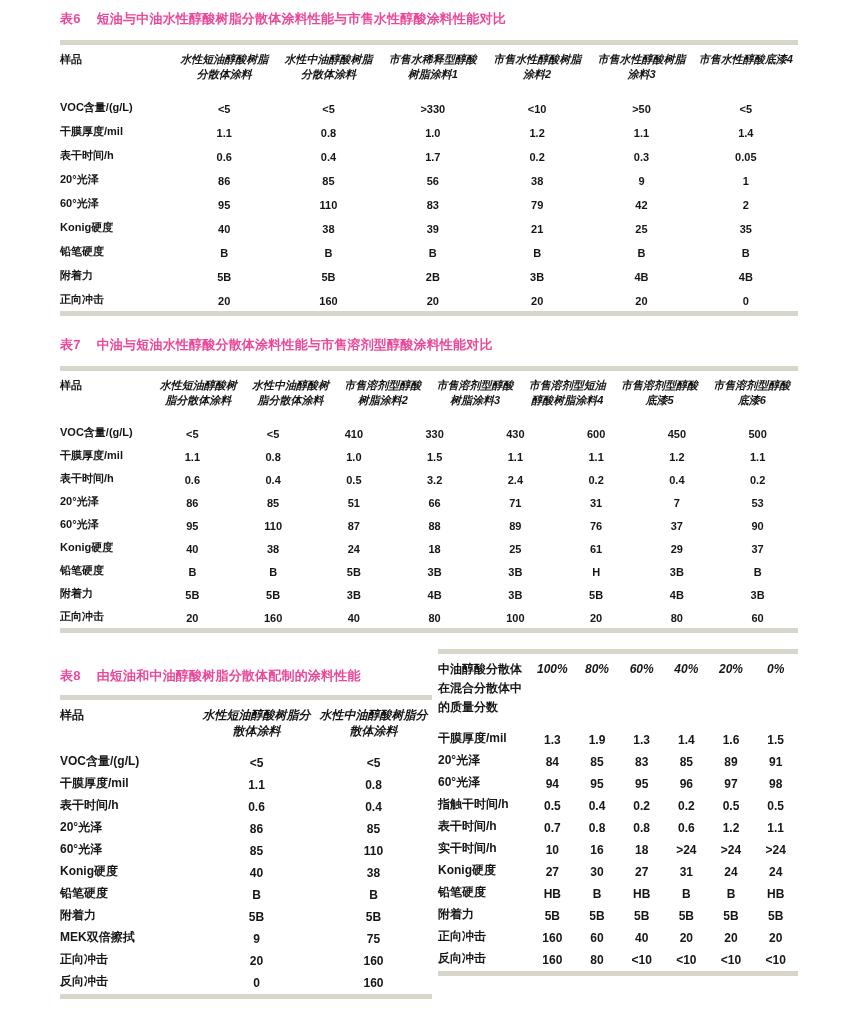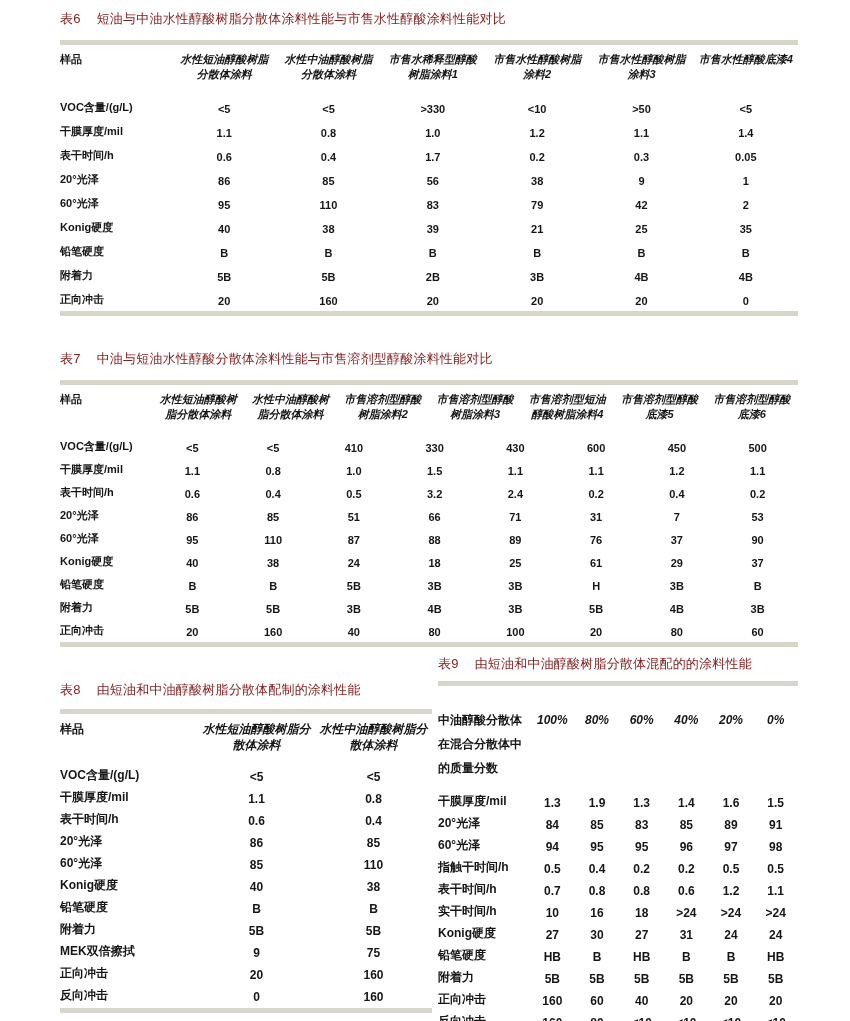--- a/index.html
+++ b/index.html
@@ -11,7 +11,7 @@
   }
   .inner { padding:10px 52px 0 60px; }
 
-  .ttl { font-size:13px; font-weight:400; color:#7f1d1d; letter-spacing:.2px; }
+  .ttl { font-size:13px; font-weight:700; color:#ec4899; letter-spacing:.2px; }
   .ttl .tag { margin-right:16px; }
 
   .tbl { margin-top:12px; font-weight:700; }

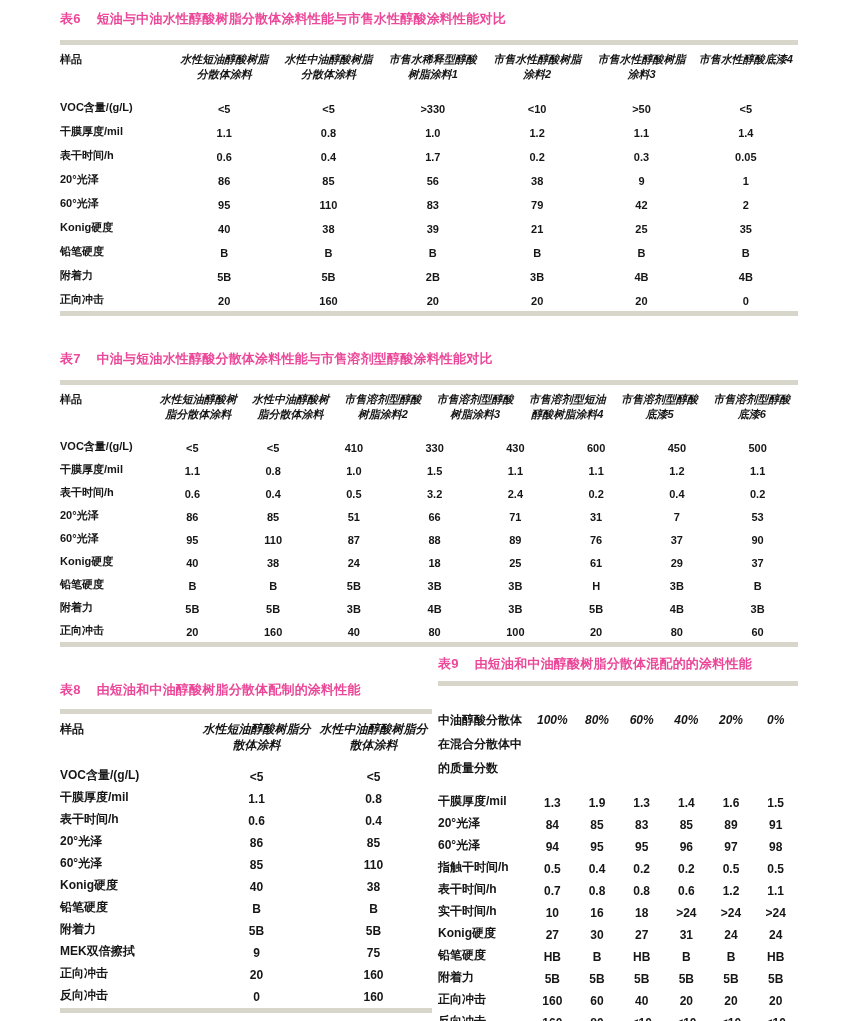--- a/index.html
+++ b/index.html
@@ -31,7 +31,7 @@
   .t7 .lbl { width:92px; }
   .t7 .trow:not(.thead) { height:23px; }
 
-  .sec7 { margin-top:34px; }
+  .sec7 { margin-top:20px; }
 
   .bottom { display:flex; justify-content:space-between; margin-top:8px; }
   .bcol-left { width:372px; margin-top:26px; }

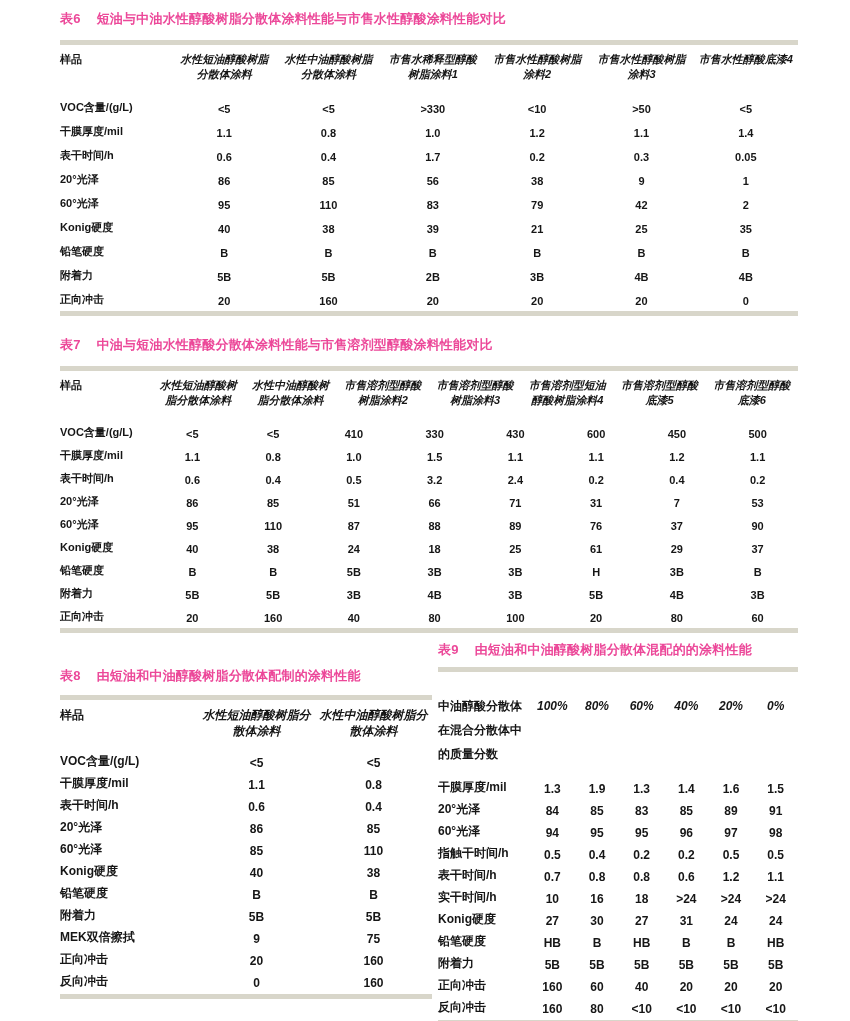--- a/index.html
+++ b/index.html
@@ -344,9 +344,6 @@
       </div>
 
       <div class="bcol-right">
-        <div class="ttl">
-          <span class="tag">表9</span><span>由短油和中油醇酸树脂分散体混配的的涂料性能</span>
-        </div>
         <div class="tbl t9">
             <div class="rule"></div>
             <div class="trow thead">

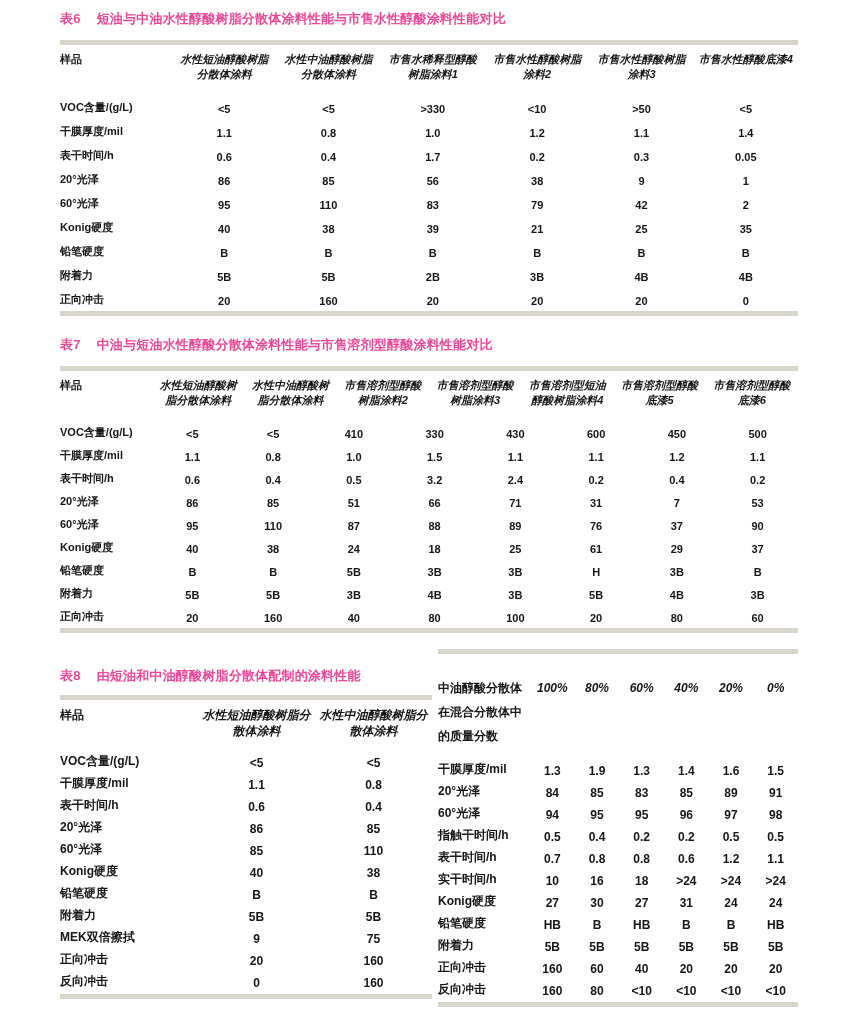--- a/index.html
+++ b/index.html
@@ -45,7 +45,7 @@
   .t9 { font-size:12px; width:360px; margin-top:8px; }
   .t9 .lbl { width:92px; padding-right:4px; }
   .t9 .trow:not(.thead) { height:22px; }
-  .t9 .thead { line-height:24px; padding:22px 0 8px; }
+  .t9 .thead { line-height:19px; padding:6px 0 8px; }
 </style>
 </head>
 <body>

